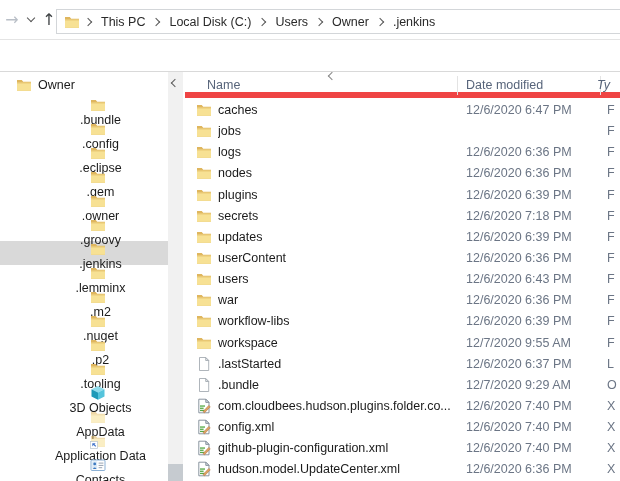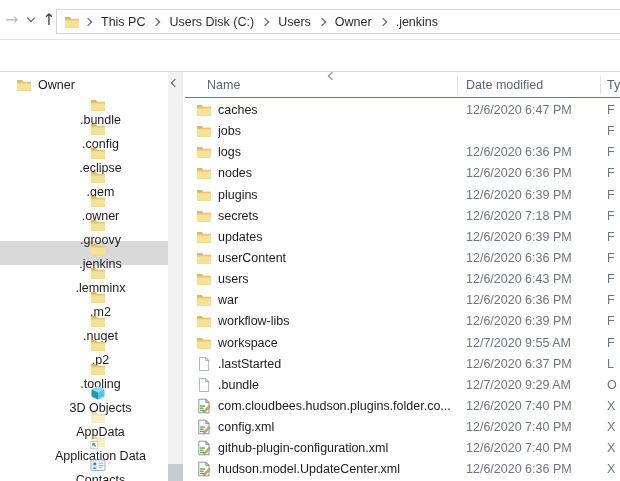--- a/index.html
+++ b/index.html
@@ -81,7 +81,7 @@
           <span class="crumb-sep">
             <span class="chev right"></span>
           </span>
-          <span class="crumb">Users Disk (C:)</span>
+          <span class="crumb">Local Disk (C:)</span>
           <span class="crumb-sep">
             <span class="chev right"></span>
           </span>

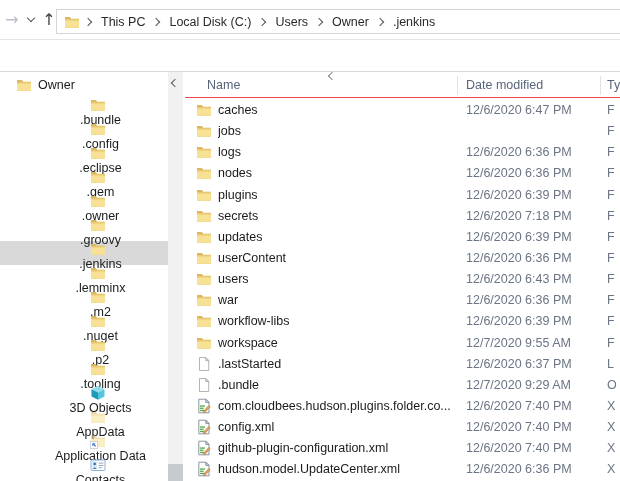--- a/index.html
+++ b/index.html
@@ -41,7 +41,7 @@
   .side-thumb { position:absolute; left:0; top:392px; width:15px; height:17px; background:#c6cbd0; }
   
   .filelist { position:absolute; left:185px; top:72px; width:435px; bottom:0; overflow:hidden; }
-  .list-header { position:absolute; top:0; left:0; right:0; height:26px; border-bottom:1px solid #ef4444; color:#57647a; box-sizing:border-box; }
+  .list-header { position:absolute; top:0; left:0; right:0; height:26px; border-bottom:6px solid #ef4444; color:#57647a; box-sizing:border-box; }
   .col-name { position:absolute; left:22px;  top:6px; }
   .sort-caret { position:absolute; left:144px; top:1px; border-color:#868686; }
   .col-date { position:absolute; left:281px; top:6px; }

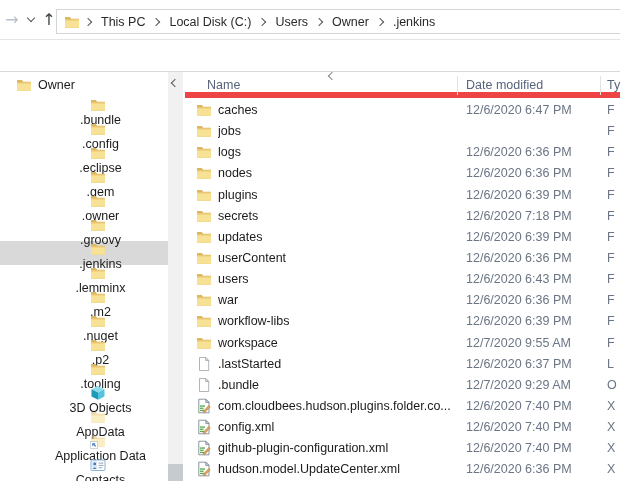--- a/index.html
+++ b/index.html
@@ -45,7 +45,7 @@
   .col-name { position:absolute; left:22px;  top:6px; }
   .sort-caret { position:absolute; left:144px; top:1px; border-color:#868686; }
   .col-date { position:absolute; left:281px; top:6px; }
-  .col-type { position:absolute; left:422px; top:6px; }
+  .col-type { position:absolute; left:412px; top:6px;font-style:italic; }
   .hdr-div { position:absolute; top:4px; height:19px; width:1px; background:#e3e3e3; }
   .hdr-div.d1 { left:272px; }
   .hdr-div.d2 { left:415px; }

